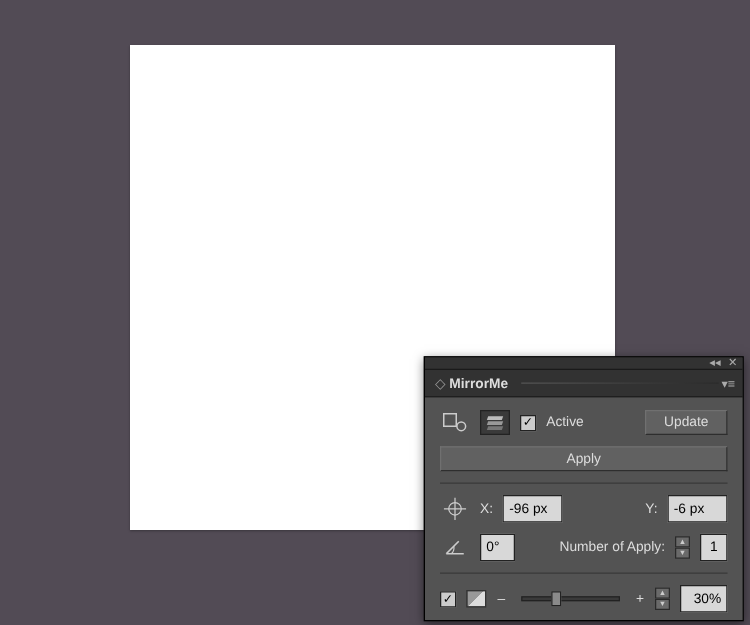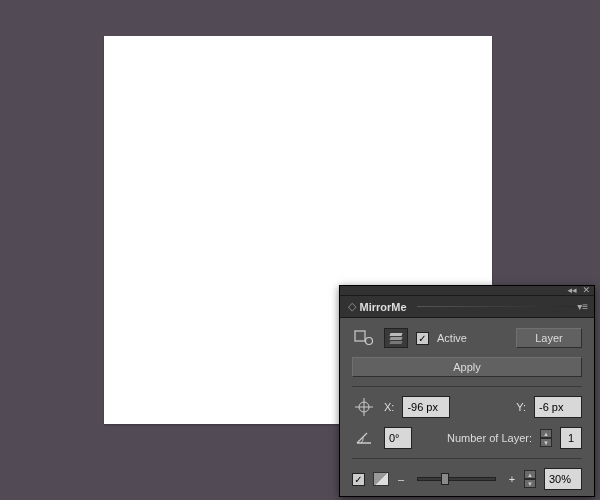--- a/index.html
+++ b/index.html
@@ -208,7 +208,7 @@
       <span class="checkbox">✓</span>
       <span class="label">Active</span>
       <span style="flex:1"></span>
-      <button class="btn" style="width:66px">Layer</button>
+      <button class="btn" style="width:66px">Update</button>
     </div>
 
     <div class="row">

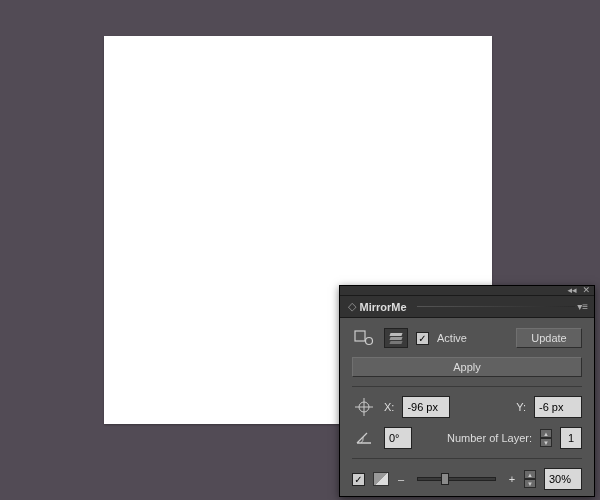--- a/index.html
+++ b/index.html
@@ -239,7 +239,7 @@
       </div>
       <input class="input-field xs" value="0°" style="">
       <span style="flex:1"></span>
-      <span class="label">Number of Layer:</span>
+      <span class="label">Number of Apply:</span>
       <div class="stepper">
         <button>▲</button>
         <button>▼</button>

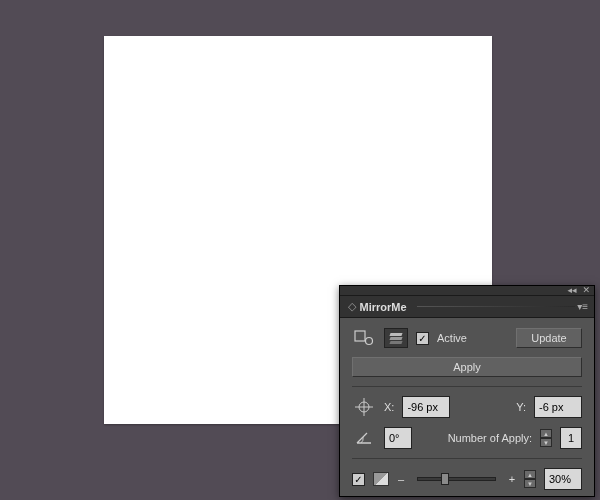--- a/index.html
+++ b/index.html
@@ -128,7 +128,7 @@
 }
 .input-field.sm { width: 48px; }
 .input-field.xs { width: 28px; text-align: left; }
-.input-field.op { width: 38px; }
+.input-field.op { width: 38px; text-align: right; }
 .stepper {
   display: flex;
   flex-direction: column;

